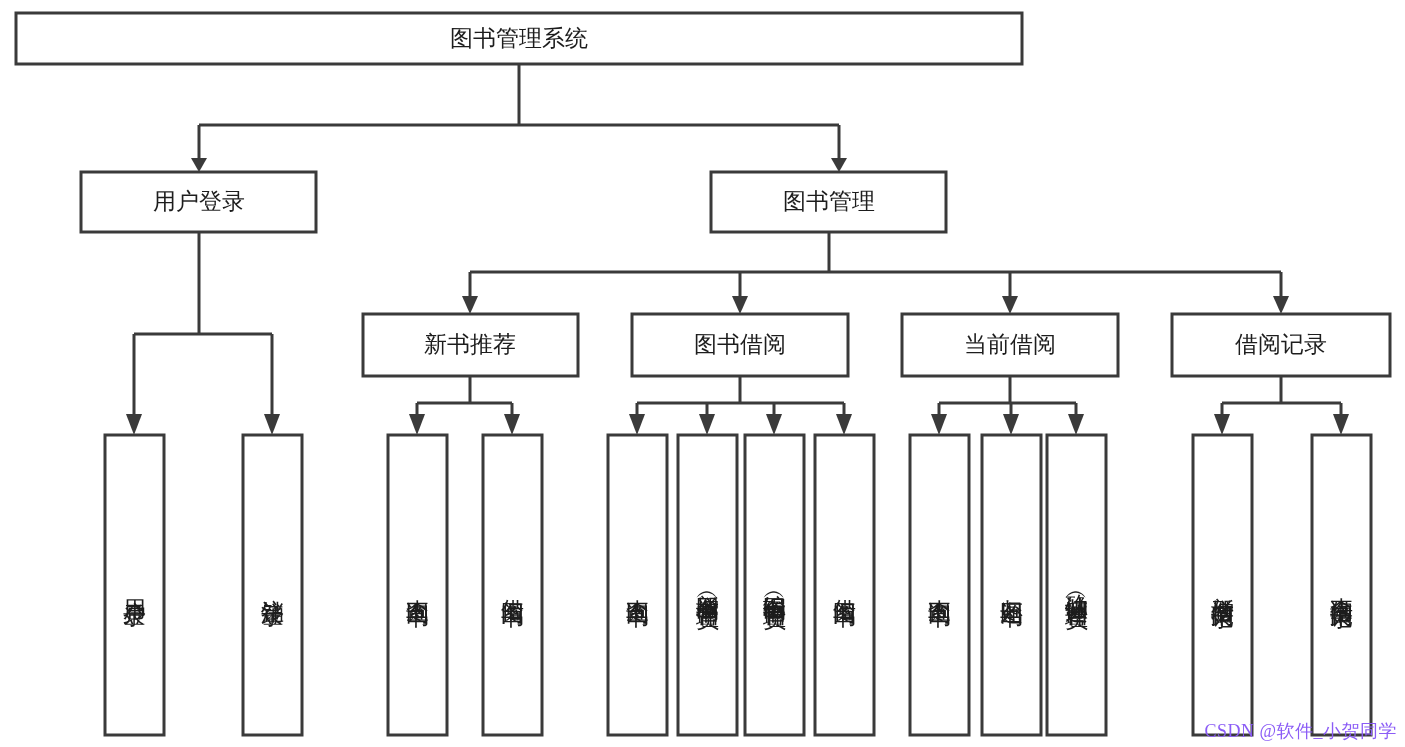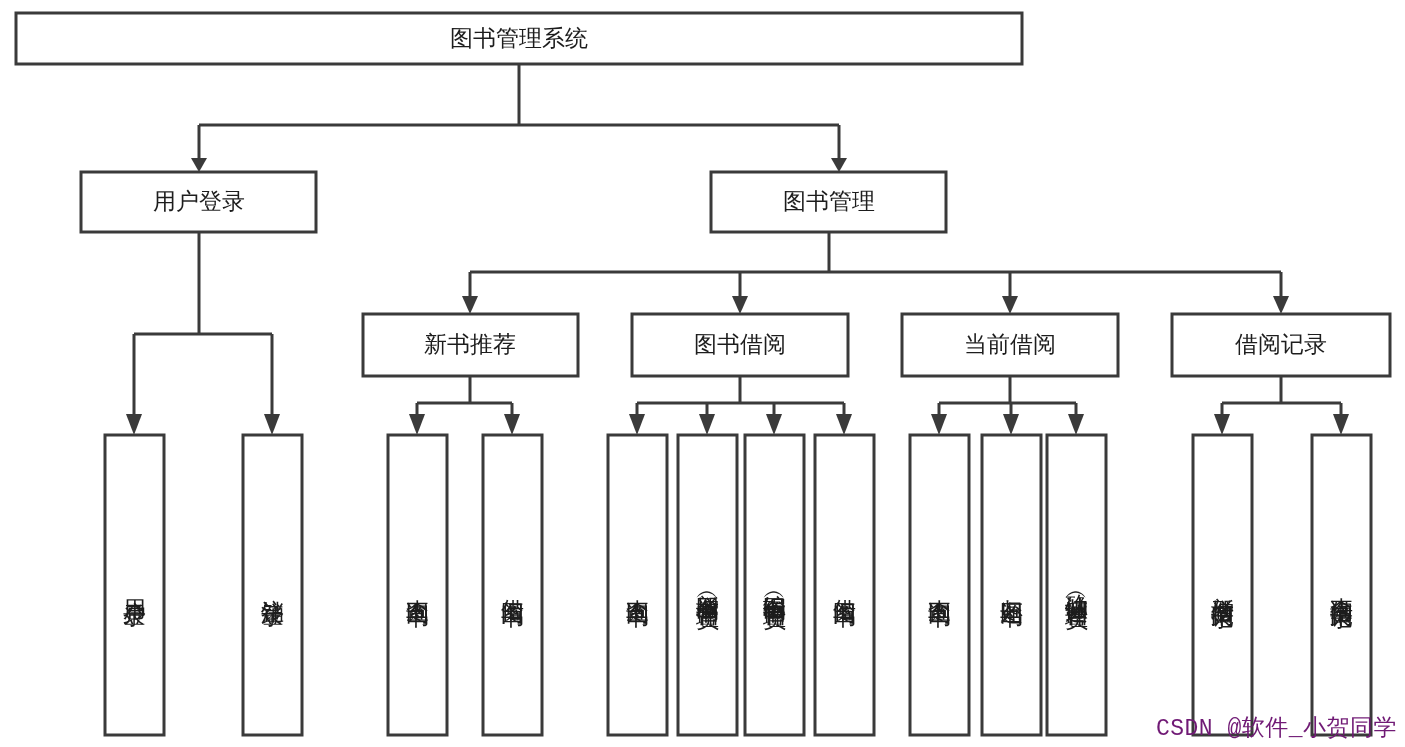--- a/index.html
+++ b/index.html
@@ -67,9 +67,9 @@
     position: absolute;
     right: 8px;
     bottom: 4px;
-    font-family: Liberation Mono, monospace;
-    font-size: 23px;
-    color: #701a75;
+    font-family: Liberation Serif, serif;
+    font-size: 18px;
+    color: #8b5cf6;
     letter-spacing: 0.5px;
     white-space: nowrap;
   }

